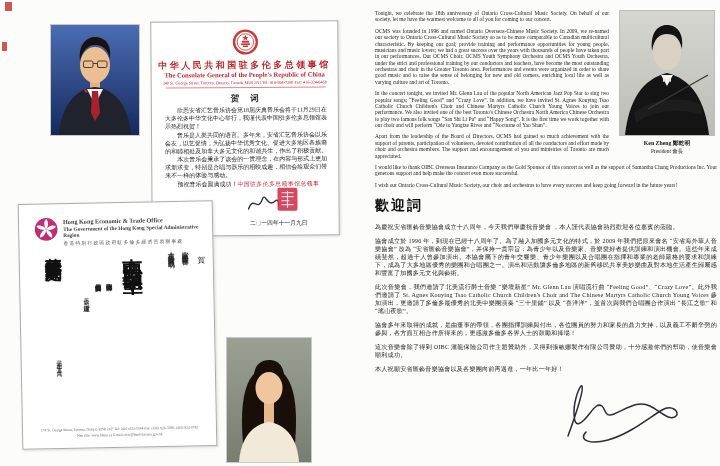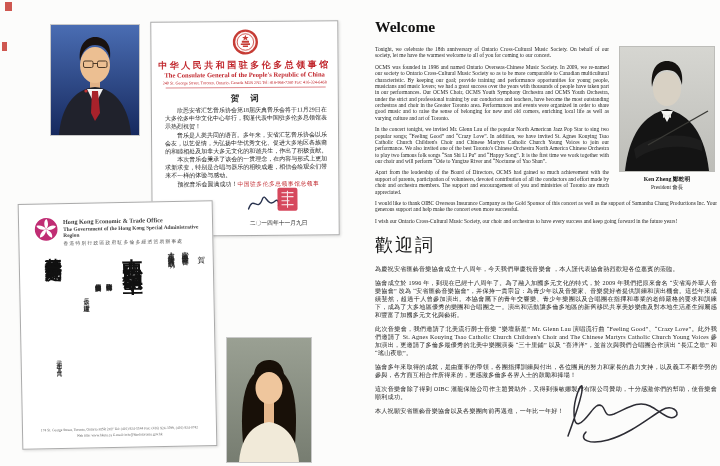--- a/index.html
+++ b/index.html
@@ -176,7 +176,6 @@
   </div>
 
   <div class="rpage">
-    <h1 class="w-head">Welcome</h1>
 
     <div class="en-text jus">
       <div class="photo-card">

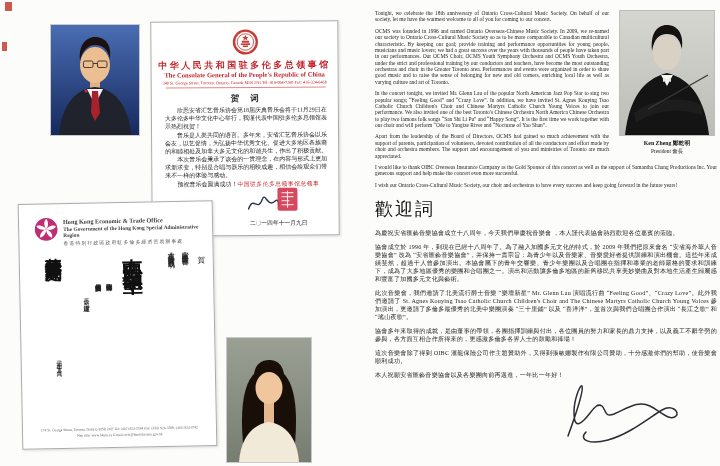--- a/index.html
+++ b/index.html
@@ -63,7 +63,7 @@
   .ken-frame { width:96px; height:126px; margin:0 auto; border:1px solid #bdbdb9; background:#cfcfca; }
   .cap-name { font-size:5.8px; font-weight:bold; margin-top:4px; color:#111; }
   .cap-title { font-size:5.4px; margin-top:1px; color:#222; }
-  .cn-head { font-size:18px; font-weight:normal; color:#111; margin:9px 0 8px 0; letter-spacing:2px; }
+  .cn-head { font-size:14px; font-weight:bold; color:#111; margin:9px 0 8px 0; letter-spacing:2px; }
   .cn-text { font-size:6.1px; line-height:1.34; color:#242424; letter-spacing:.2px; }
   .cn-text p { margin-bottom:5.5px; }
   .kenny-sig { position:absolute; left:163px; top:368px; }

